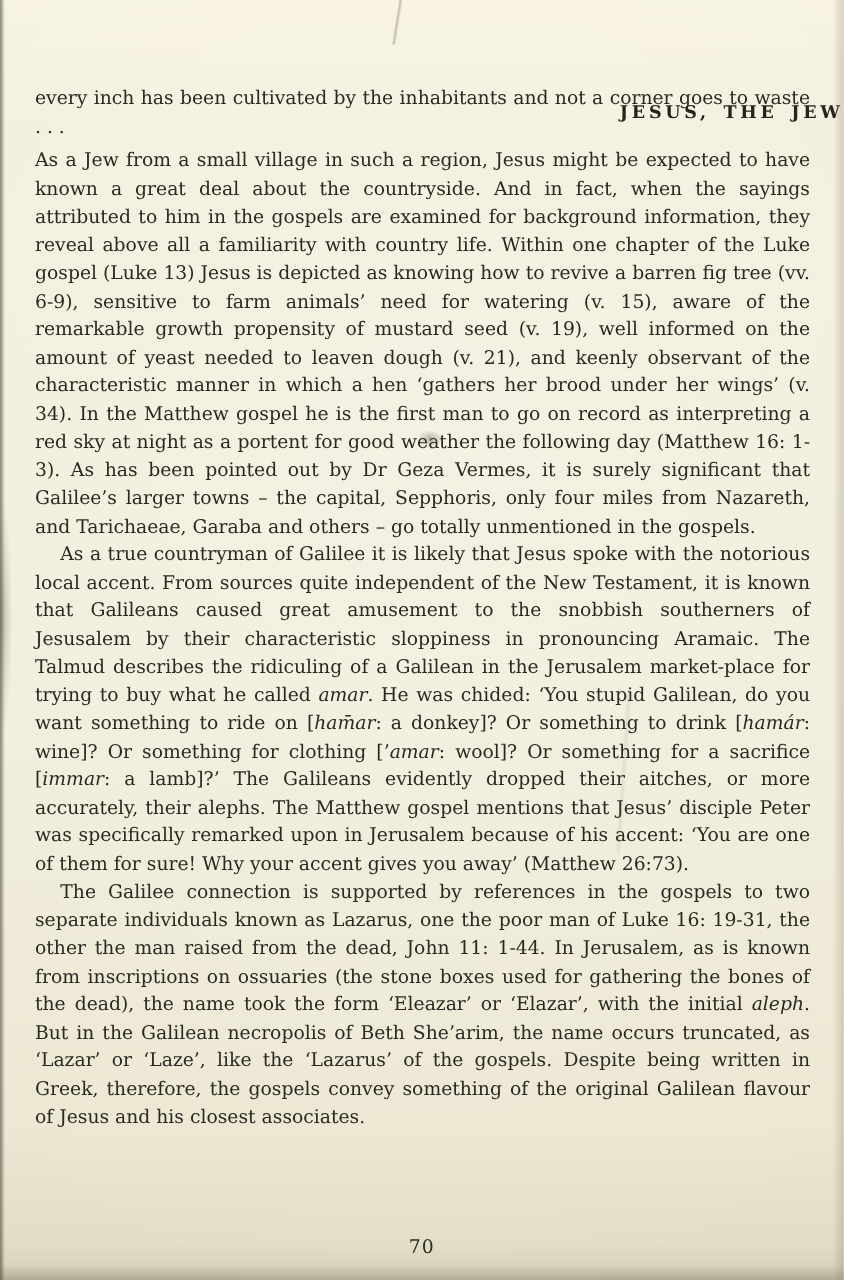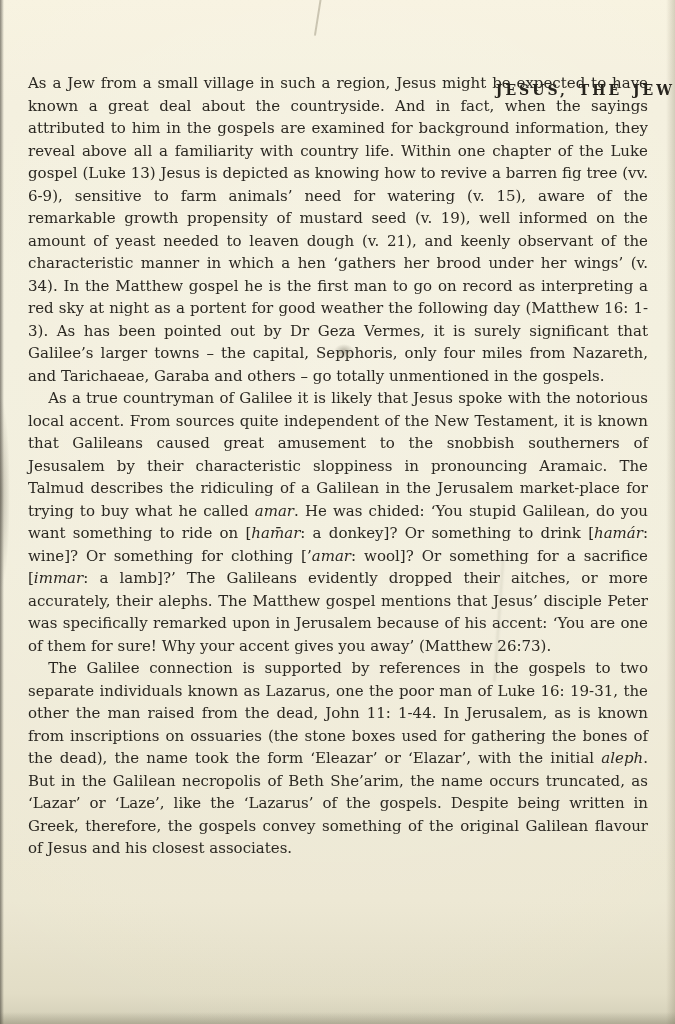--- a/index.html
+++ b/index.html
@@ -81,6 +81,7 @@
   <div class="running-header">JESUS, THE JEW</div>
 
   <div class="text-block">
+      <p class="para"><span>every inch has been cultivated by the inhabitants and not a corner goes to waste . . .</span></p>
       <p class="para gap-before"><span>As a Jew from a small village in such a region, Jesus might be expected to have known a great deal about the countryside. And in fact, when the sayings attributed to him in the gospels are examined for background information, they reveal above all a familiarity with country life. Within one chapter of the Luke gospel (Luke 13) Jesus is depicted as knowing how to revive a barren fig tree (vv. 6-9), sensitive to farm animals’ need for watering (v. 15), aware of the remarkable growth propensity of mustard seed (v. 19), well informed on the amount of yeast needed to leaven dough (v. 21), and keenly observant of the characteristic manner in which a hen ‘gathers her brood under her wings’ (v. 34). In the Matthew gospel he is the first man to go on record as interpreting a red sky at night as a portent for good weather the following day (Matthew 16: 1-3). As has been pointed out by Dr Geza Vermes, it is surely significant that Galilee’s larger towns – the capital, Sepphoris, only four miles from Nazareth, and Tarichaeae, Garaba and others – go totally unmentioned in the gospels.</span></p>
       <p class="para indent"><span>As a true countryman of Galilee it is likely that Jesus spoke with the notorious local accent. From sources quite independent of the New Testament, it is known that Galileans caused great amusement to the snobbish southerners of Jesusalem by their characteristic sloppiness in pronouncing Aramaic. The Talmud describes the ridiculing of a Galilean in the Jerusalem market-place for trying to buy what he called </span><em>amar</em><span>. He was chided: ‘You stupid Galilean, do you want something to ride on [</span><em>ham̄ar</em><span>: a donkey]? Or something to drink [</span><em>hamár</em><span>: wine]? Or something for clothing [’</span><em>amar</em><span>: wool]? Or something for a sacrifice [</span><em>immar</em><span>: a lamb]?’ The Galileans evidently dropped their aitches, or more accurately, their alephs. The Matthew gospel mentions that Jesus’ disciple Peter was specifically remarked upon in Jerusalem because of his accent: ‘You are one of them for sure! Why your accent gives you away’ (Matthew 26:73).</span></p>
       <p class="para indent"><span>The Galilee connection is supported by references in the gospels to two separate individuals known as Lazarus, one the poor man of Luke 16: 19-31, the other the man raised from the dead, John 11: 1-44. In Jerusalem, as is known from inscriptions on ossuaries (the stone boxes used for gathering the bones of the dead), the name took the form ‘Eleazar’ or ‘Elazar’, with the initial </span><em>aleph</em><span>. But in the Galilean necropolis of Beth She’arim, the name occurs truncated, as ‘Lazar’ or ‘Laze’, like the ‘Lazarus’ of the gospels. Despite being written in Greek, therefore, the gospels convey something of the original Galilean flavour of Jesus and his closest associates.</span></p>

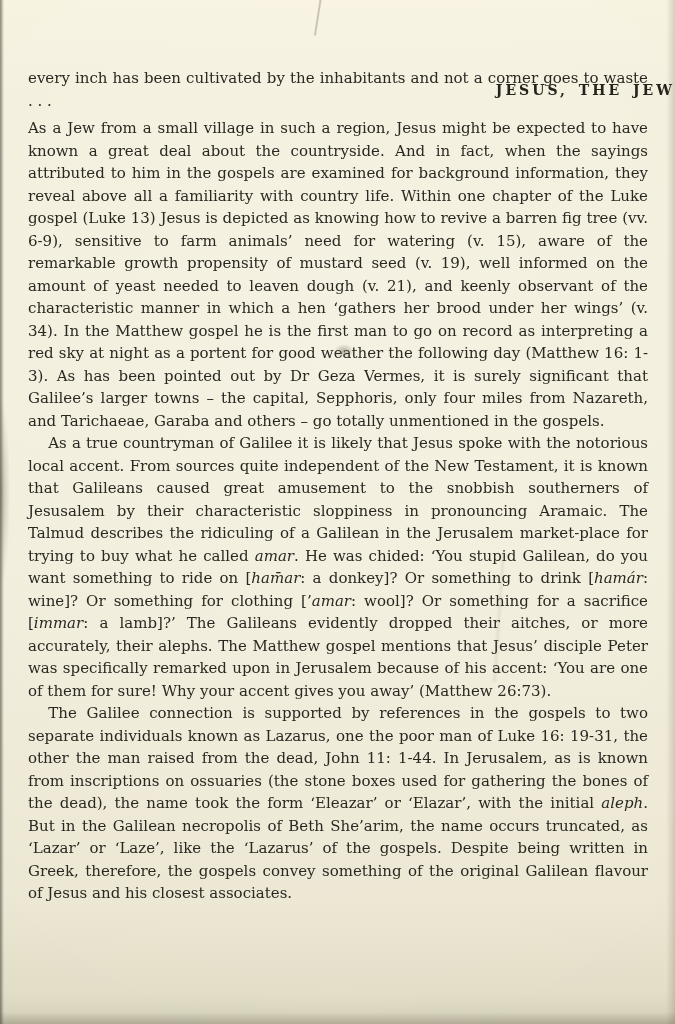--- a/index.html
+++ b/index.html
@@ -87,6 +87,7 @@
       <p class="para indent"><span>The Galilee connection is supported by references in the gospels to two separate individuals known as Lazarus, one the poor man of Luke 16: 19-31, the other the man raised from the dead, John 11: 1-44. In Jerusalem, as is known from inscriptions on ossuaries (the stone boxes used for gathering the bones of the dead), the name took the form ‘Eleazar’ or ‘Elazar’, with the initial </span><em>aleph</em><span>. But in the Galilean necropolis of Beth She’arim, the name occurs truncated, as ‘Lazar’ or ‘Laze’, like the ‘Lazarus’ of the gospels. Despite being written in Greek, therefore, the gospels convey something of the original Galilean flavour of Jesus and his closest associates.</span></p>
     </div>
 
+  <div class="page-number">70</div>
 
   <div class="edge-left"></div>
   <div class="blotch-left"></div>

